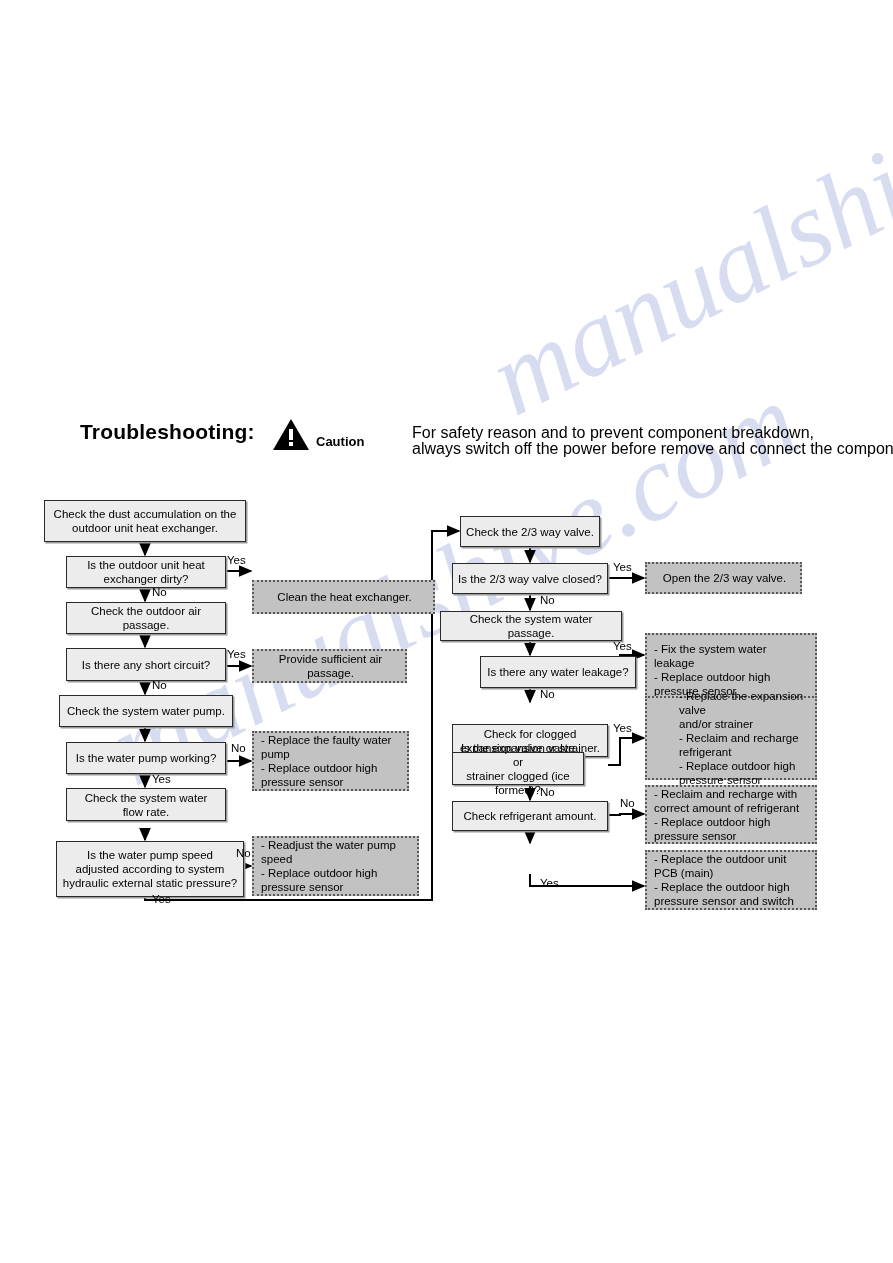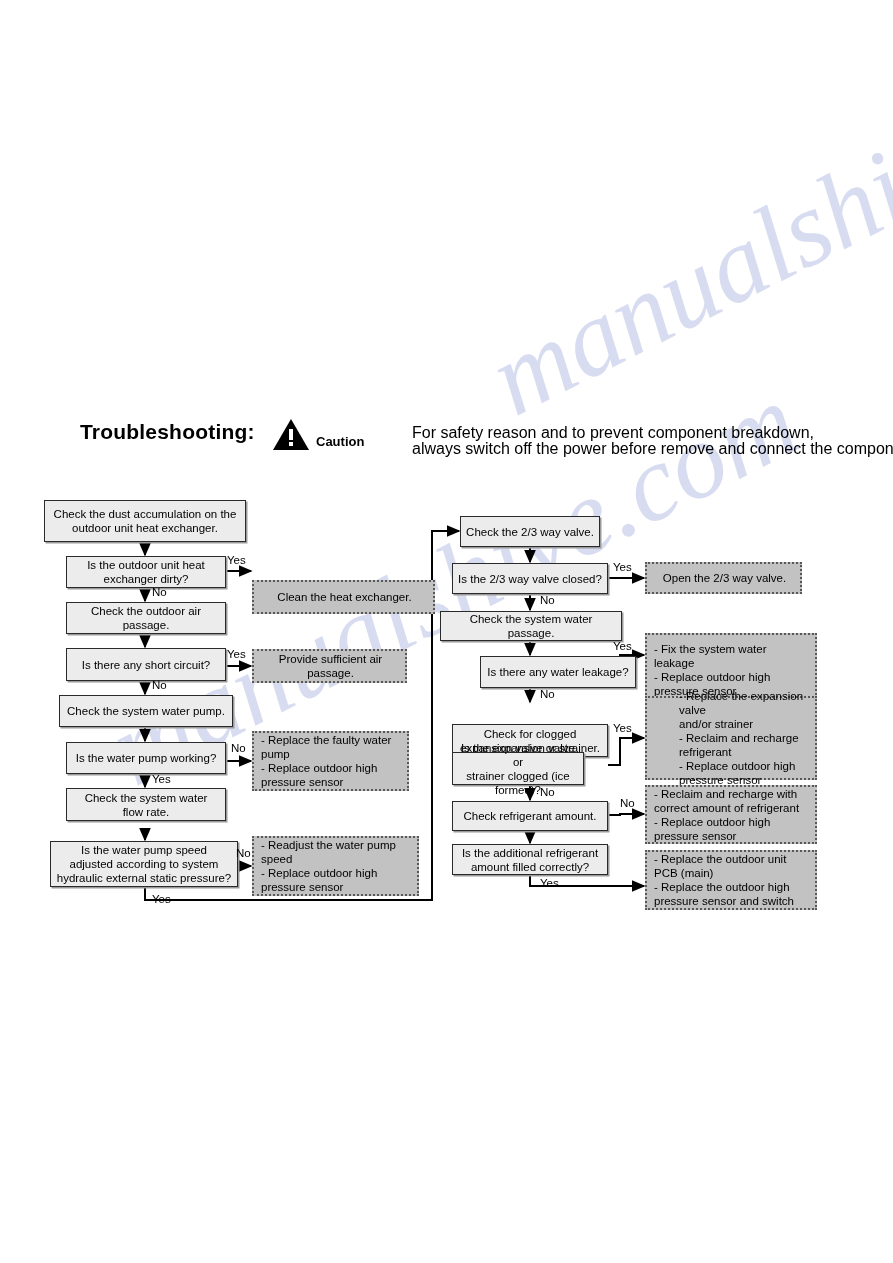--- a/index.html
+++ b/index.html
@@ -244,7 +244,7 @@
 flow rate.</span>
   </div>
 
-  <div class="node proc" style="left:50px;  top:841px; width:188px; height:46px;">
+  <div class="node proc" style="left:56px;  top:841px; width:188px; height:56px;">
     <span class="txt">Is the water pump speed
 adjusted according to system
 hydraulic external static pressure?</span>

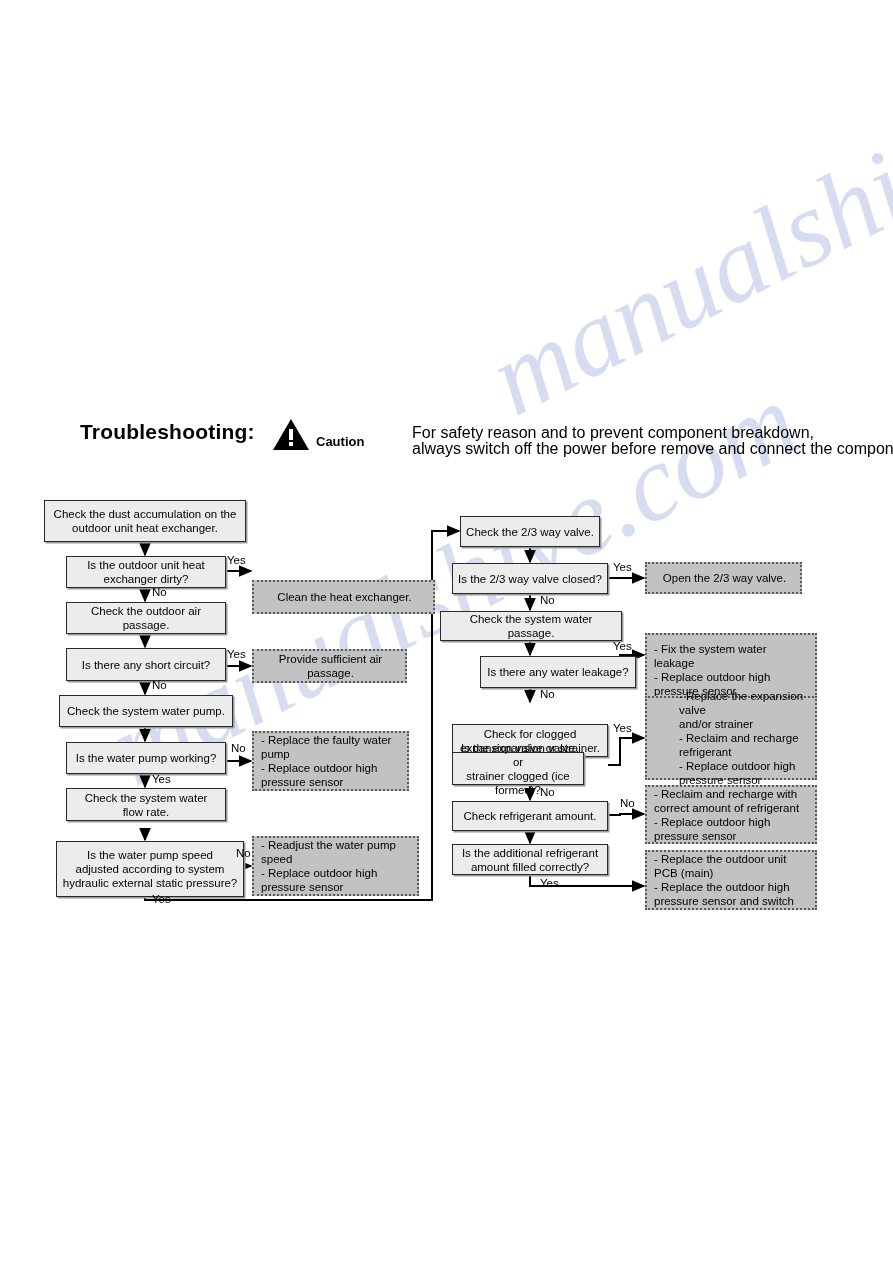--- a/index.html
+++ b/index.html
@@ -312,10 +312,6 @@
     <span class="txt">Check refrigerant amount.</span>
   </div>
 
-  <div class="node proc" style="left:452px; top:844px; width:156px; height:31px;">
-    <span class="txt">Is the additional refrigerant
-amount filled correctly?</span>
-  </div>
 
   <div class="node action" style="left:645px; top:562px; width:157px; height:32px; justify-content:center; text-align:center;">
     <span class="txt" style="text-align:center;">Open the 2/3 way valve.</span>

